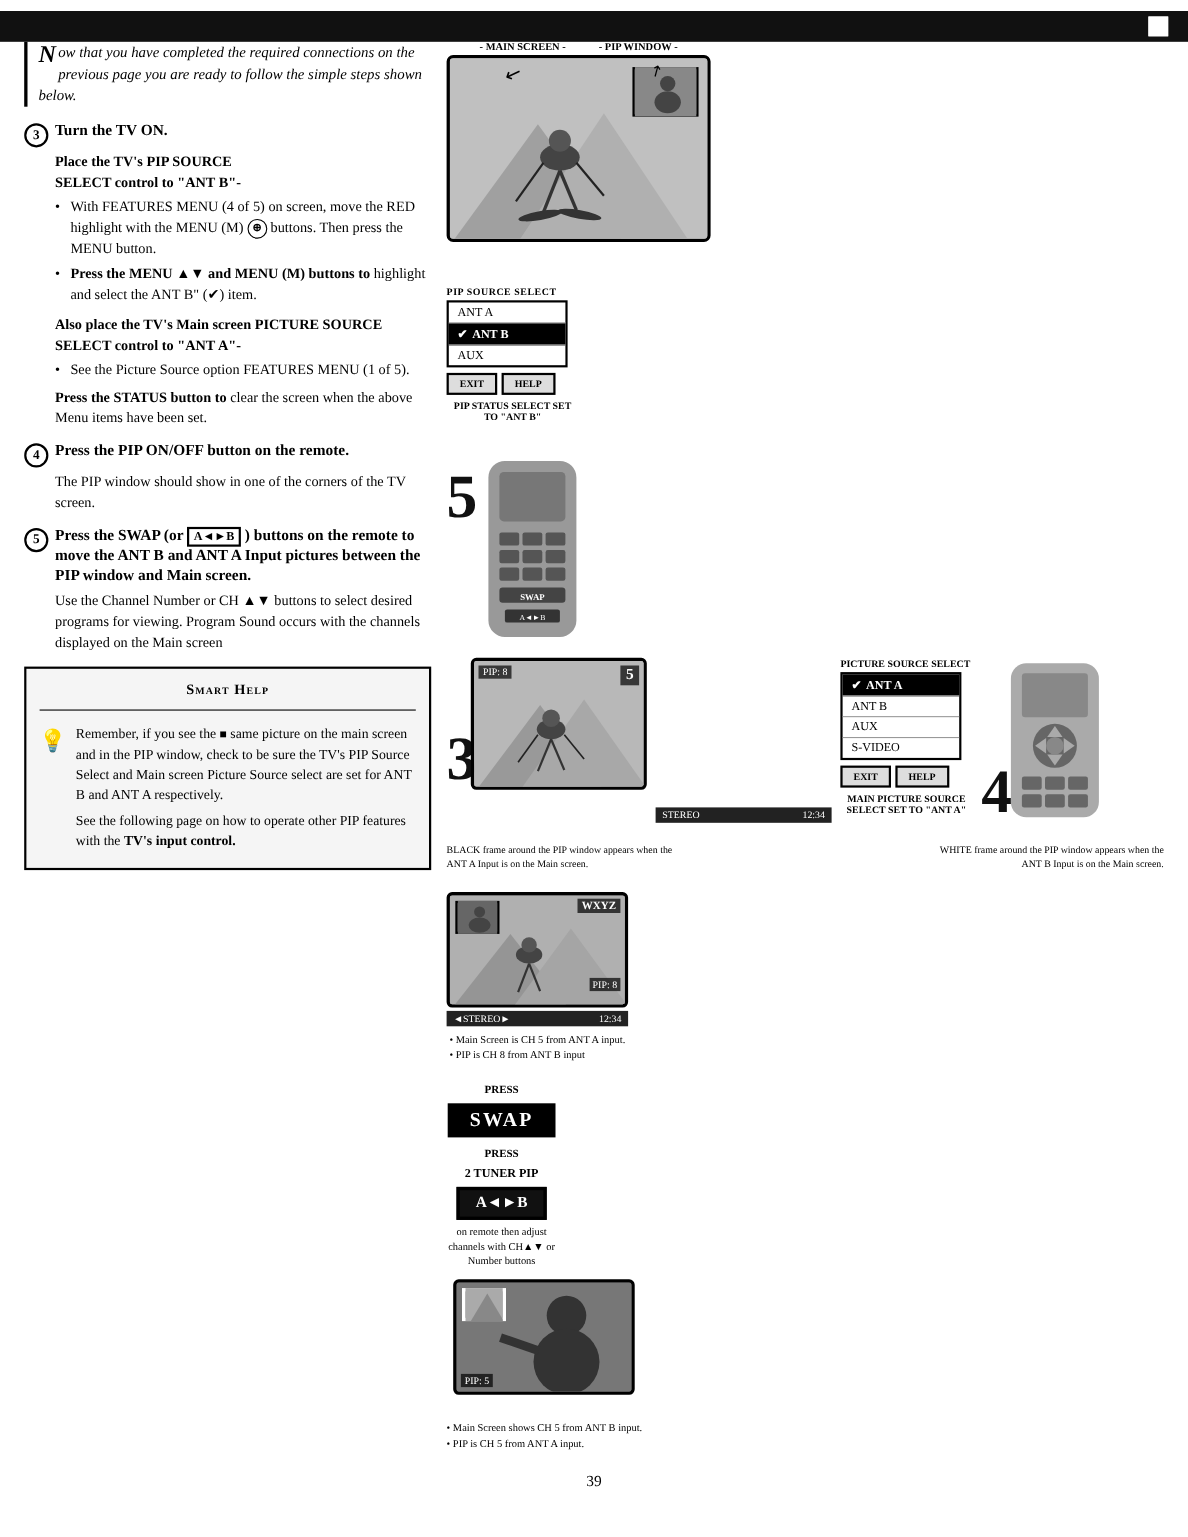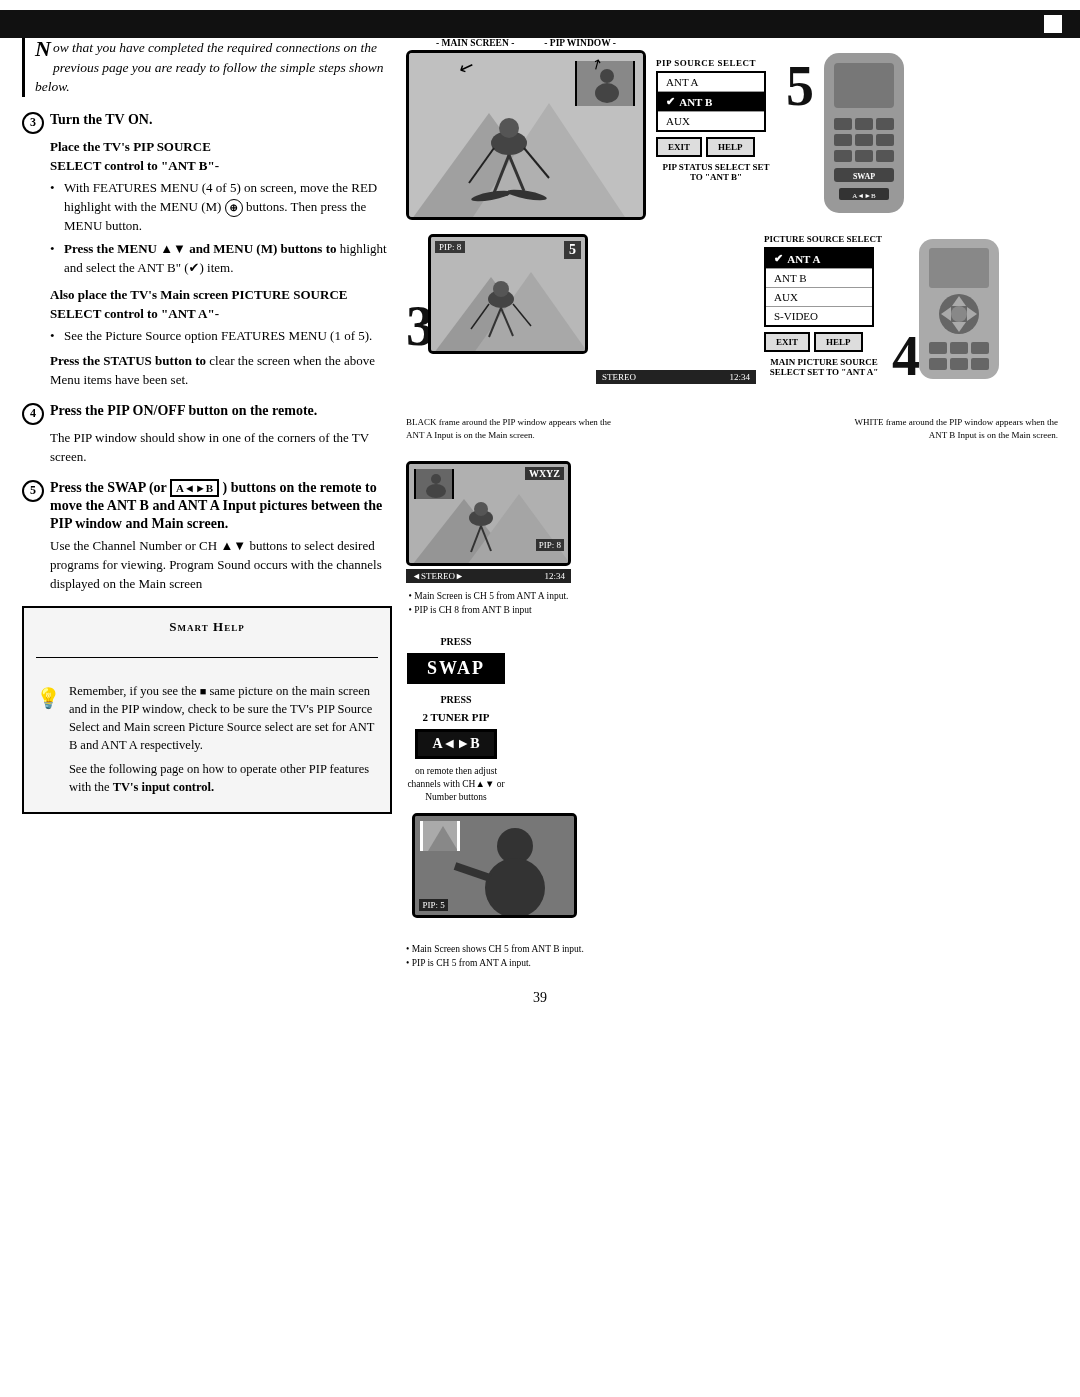--- a/index.html
+++ b/index.html
@@ -276,7 +276,7 @@
 
     <div class="right-col">
 
-      <div style="display:flex;flex-direction:row;gap:10px;align-items:flex-start;">
+      <div style="display:flex;flex-direction:column;gap:20px;align-items:flex-start;">
 
         <div style="display:flex;flex-direction:column;align-items:center;">
           <div style="display:flex;flex-direction:row;gap:30px;align-items:flex-end;margin-bottom:2px;">

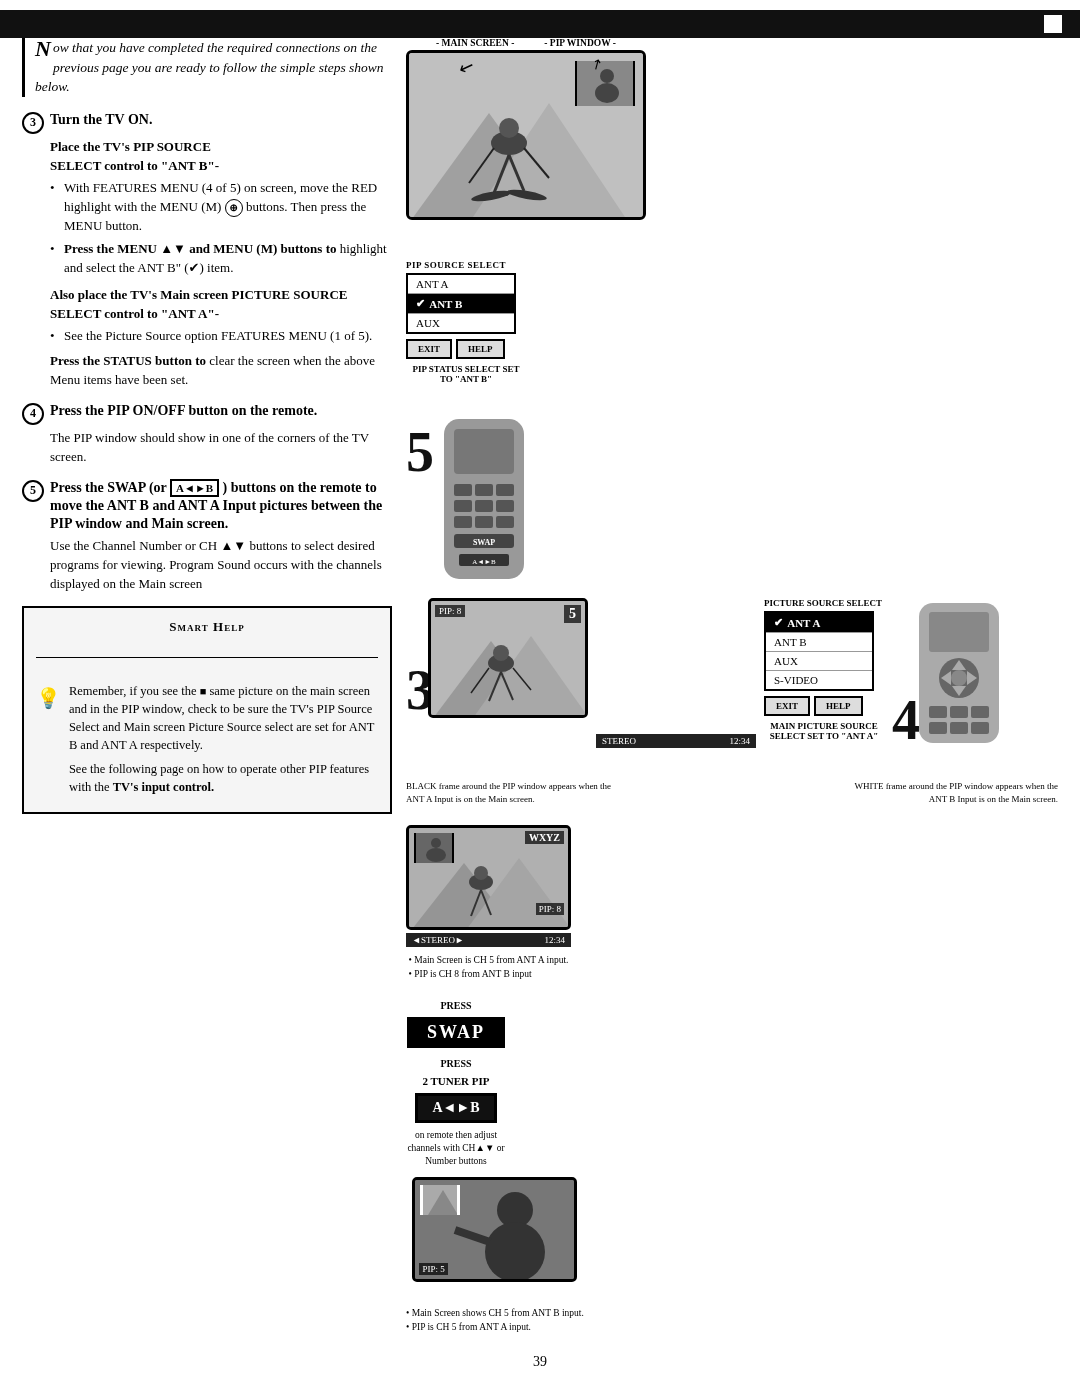--- a/index.html
+++ b/index.html
@@ -146,8 +146,8 @@
       letter-spacing: 1px;
       text-align: center;
       border-bottom: 1px solid #000;
-      padding-bottom: 20px;
-      margin-bottom: 24px;
+      padding-bottom: 8px;
+      margin-bottom: 12px;
     }
     .smart-help-body {
       display: flex;

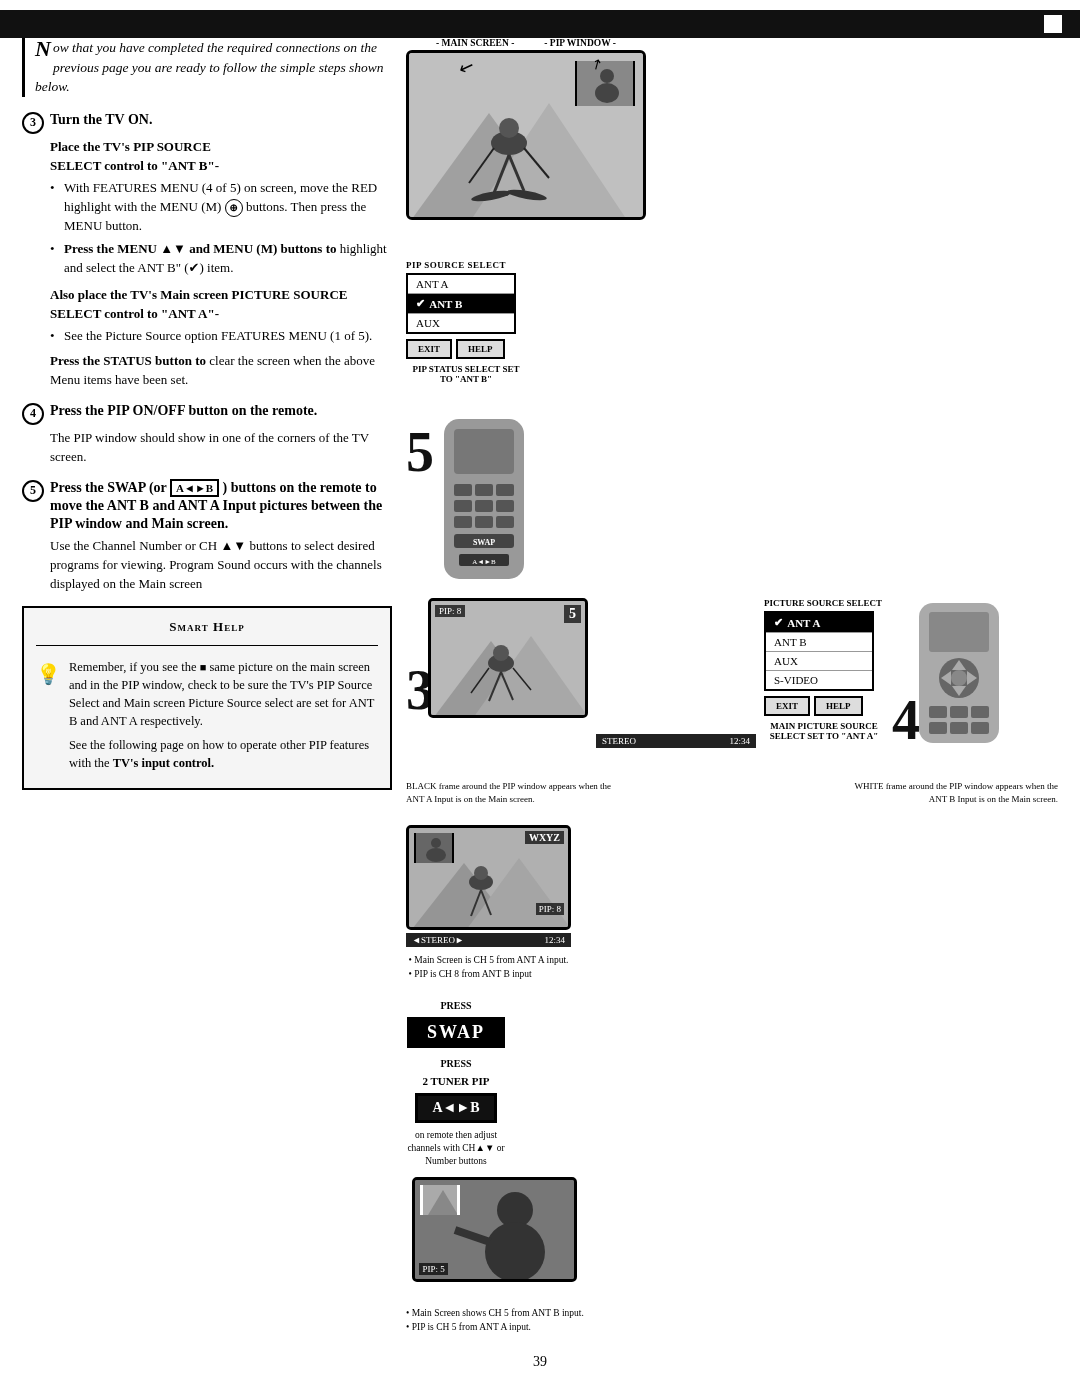--- a/index.html
+++ b/index.html
@@ -433,7 +433,7 @@
 
       </div>
 
-      <div style="display:flex;flex-direction:row;gap:0;margin-top:18px;">
+      <div style="display:flex;flex-direction:row;gap:0;margin-top:4px;">
         <div style="font-size:9px;max-width:220px;line-height:1.4;">BLACK frame around the PIP window appears when the ANT A Input is on the Main screen.</div>
         <div style="flex:1;"></div>
         <div style="font-size:9px;max-width:220px;line-height:1.4;text-align:right;">WHITE frame around the PIP window appears when the ANT B Input is on the Main screen.</div>

